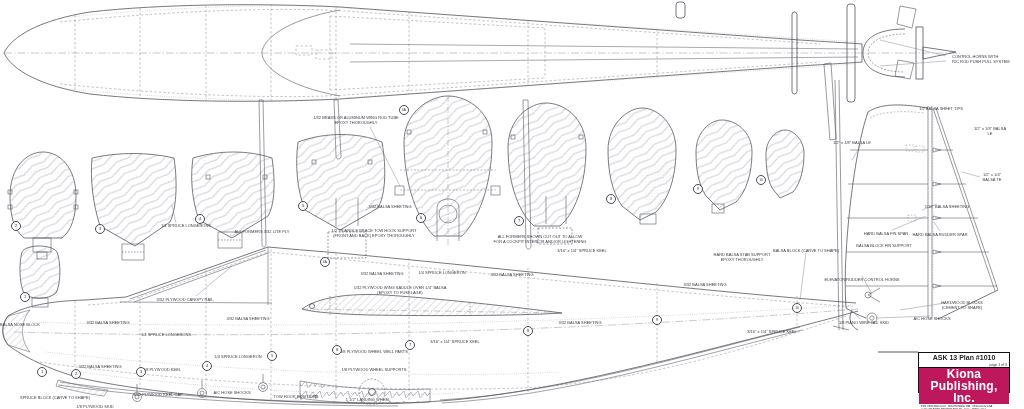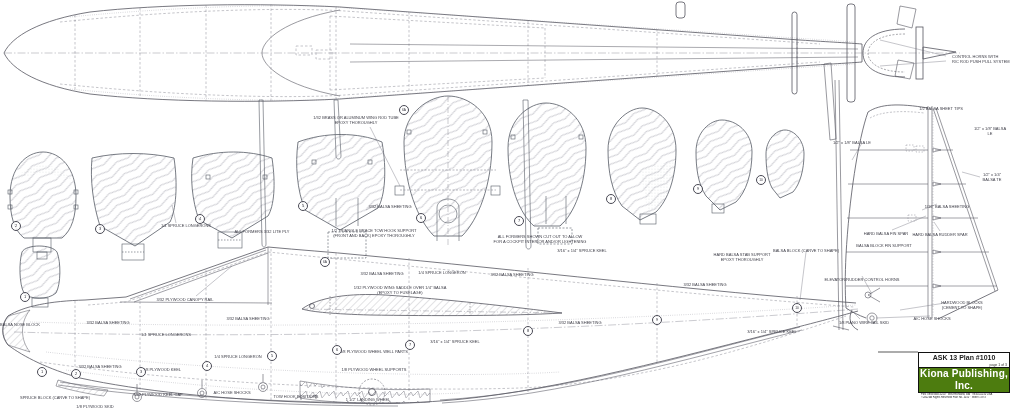--- a/index.html
+++ b/index.html
@@ -18,7 +18,7 @@
   .tb-top{flex:0 0 14px;position:relative;border-bottom:1px solid #111;}
   .tb-title{position:absolute;left:0;top:1px;width:100%;text-align:center;font-size:7px;font-weight:bold;color:#222;}
   .tb-page{position:absolute;right:2px;bottom:0px;font-size:3.5px;color:#333;}
-  .tb-pub{flex:0 0 12px;background:#4d7c0f;color:#fff;text-align:center;font-size:10px;
+  .tb-pub{flex:0 0 12px;background:#be185d;color:#fff;text-align:center;font-size:12px;
           font-weight:bold;line-height:12px;letter-spacing:0.2px;}
   .tb-fine{flex:1;padding:0.5px 2px;font-size:2.6px;line-height:1.3;color:#222;}
   .tb-fine div{white-space:nowrap;overflow:hidden;}

